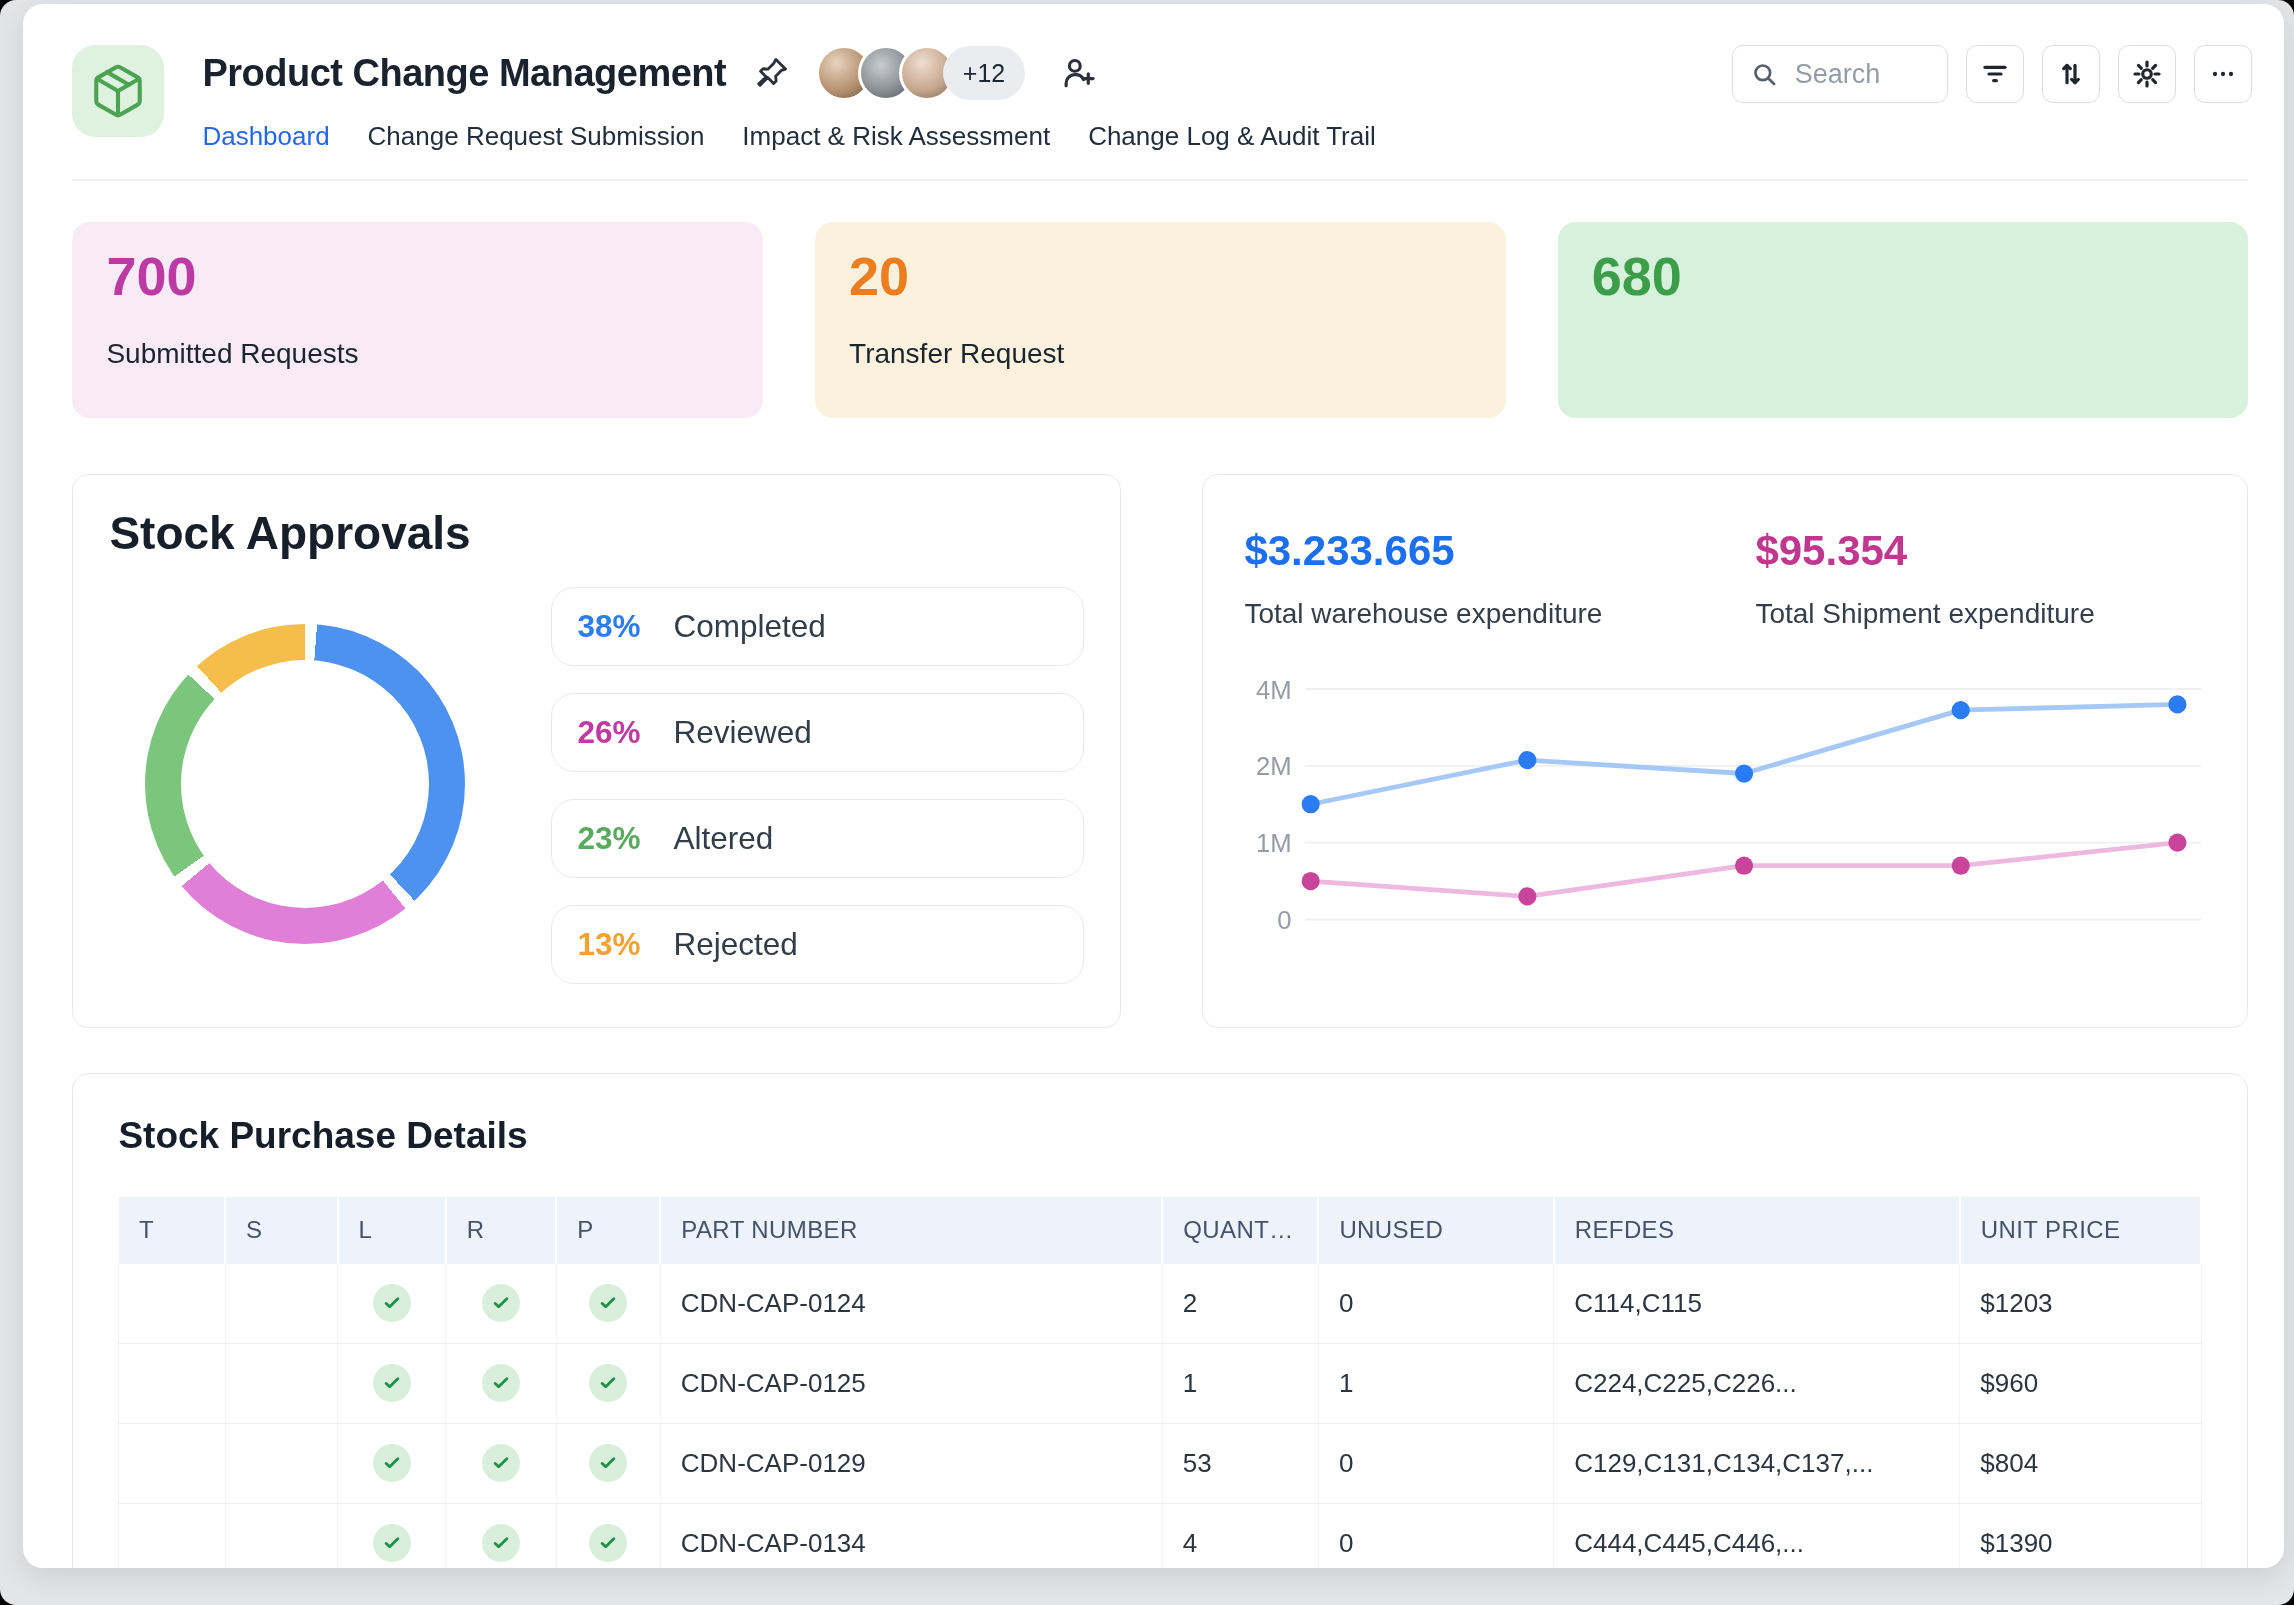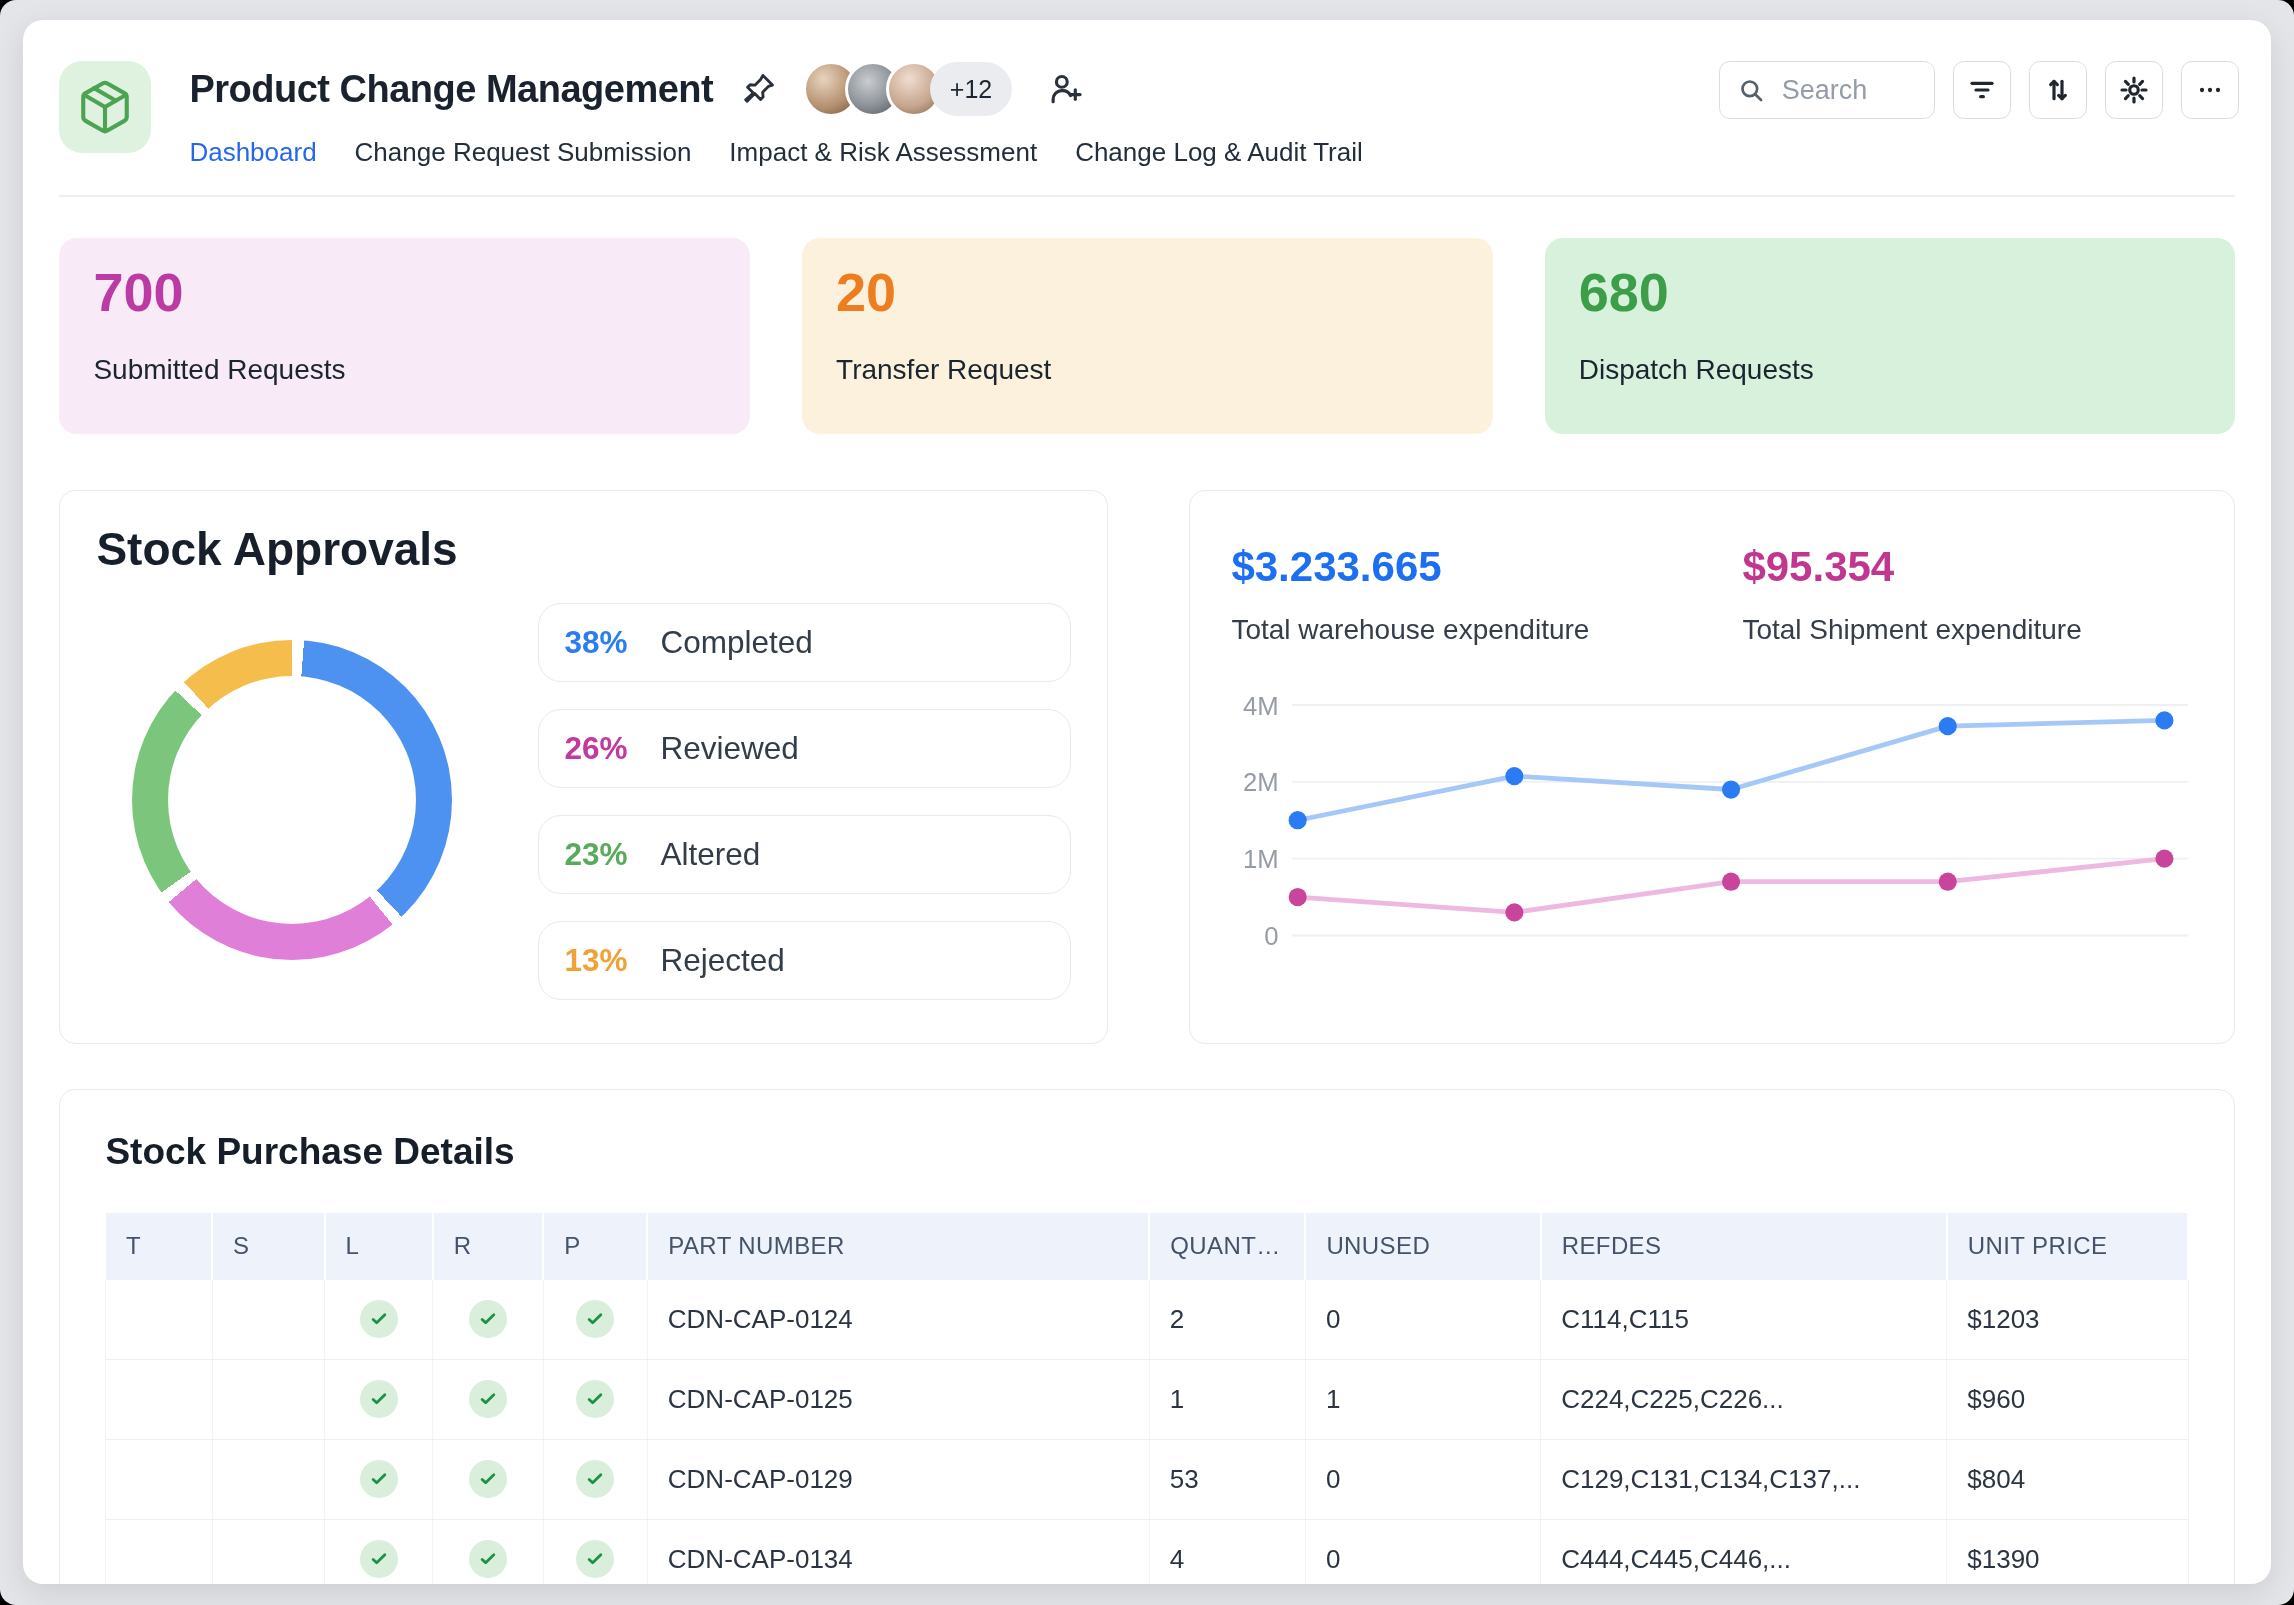--- a/index.html
+++ b/index.html
@@ -5,8 +5,8 @@
   html,body{margin:0;padding:0;width:2294px;height:1606px;background:#000;overflow:hidden;
             font-family:"Liberation Sans",sans-serif;}
   .desktop{position:absolute;inset:0;background:#e3e5e9;border-radius:16px;overflow:hidden;}
-  .window{position:absolute;left:23.4px;top:20px;width:2248px;height:1564px;background:#fff;
-          border-radius:20px;overflow:hidden;box-shadow:0 9px 31px rgba(0,0,0,.10);}
+  .window{position:absolute;left:23.4px;top:4px;width:2248px;height:1564px;background:#fff;
+          border-radius:20px;overflow:hidden;box-shadow:0 9px 31px rgba(0,0,0,.10);padding-left:13px;}
 
   
   .topbar{display:flex;align-items:flex-start;padding:41px 32px 0 36px;}

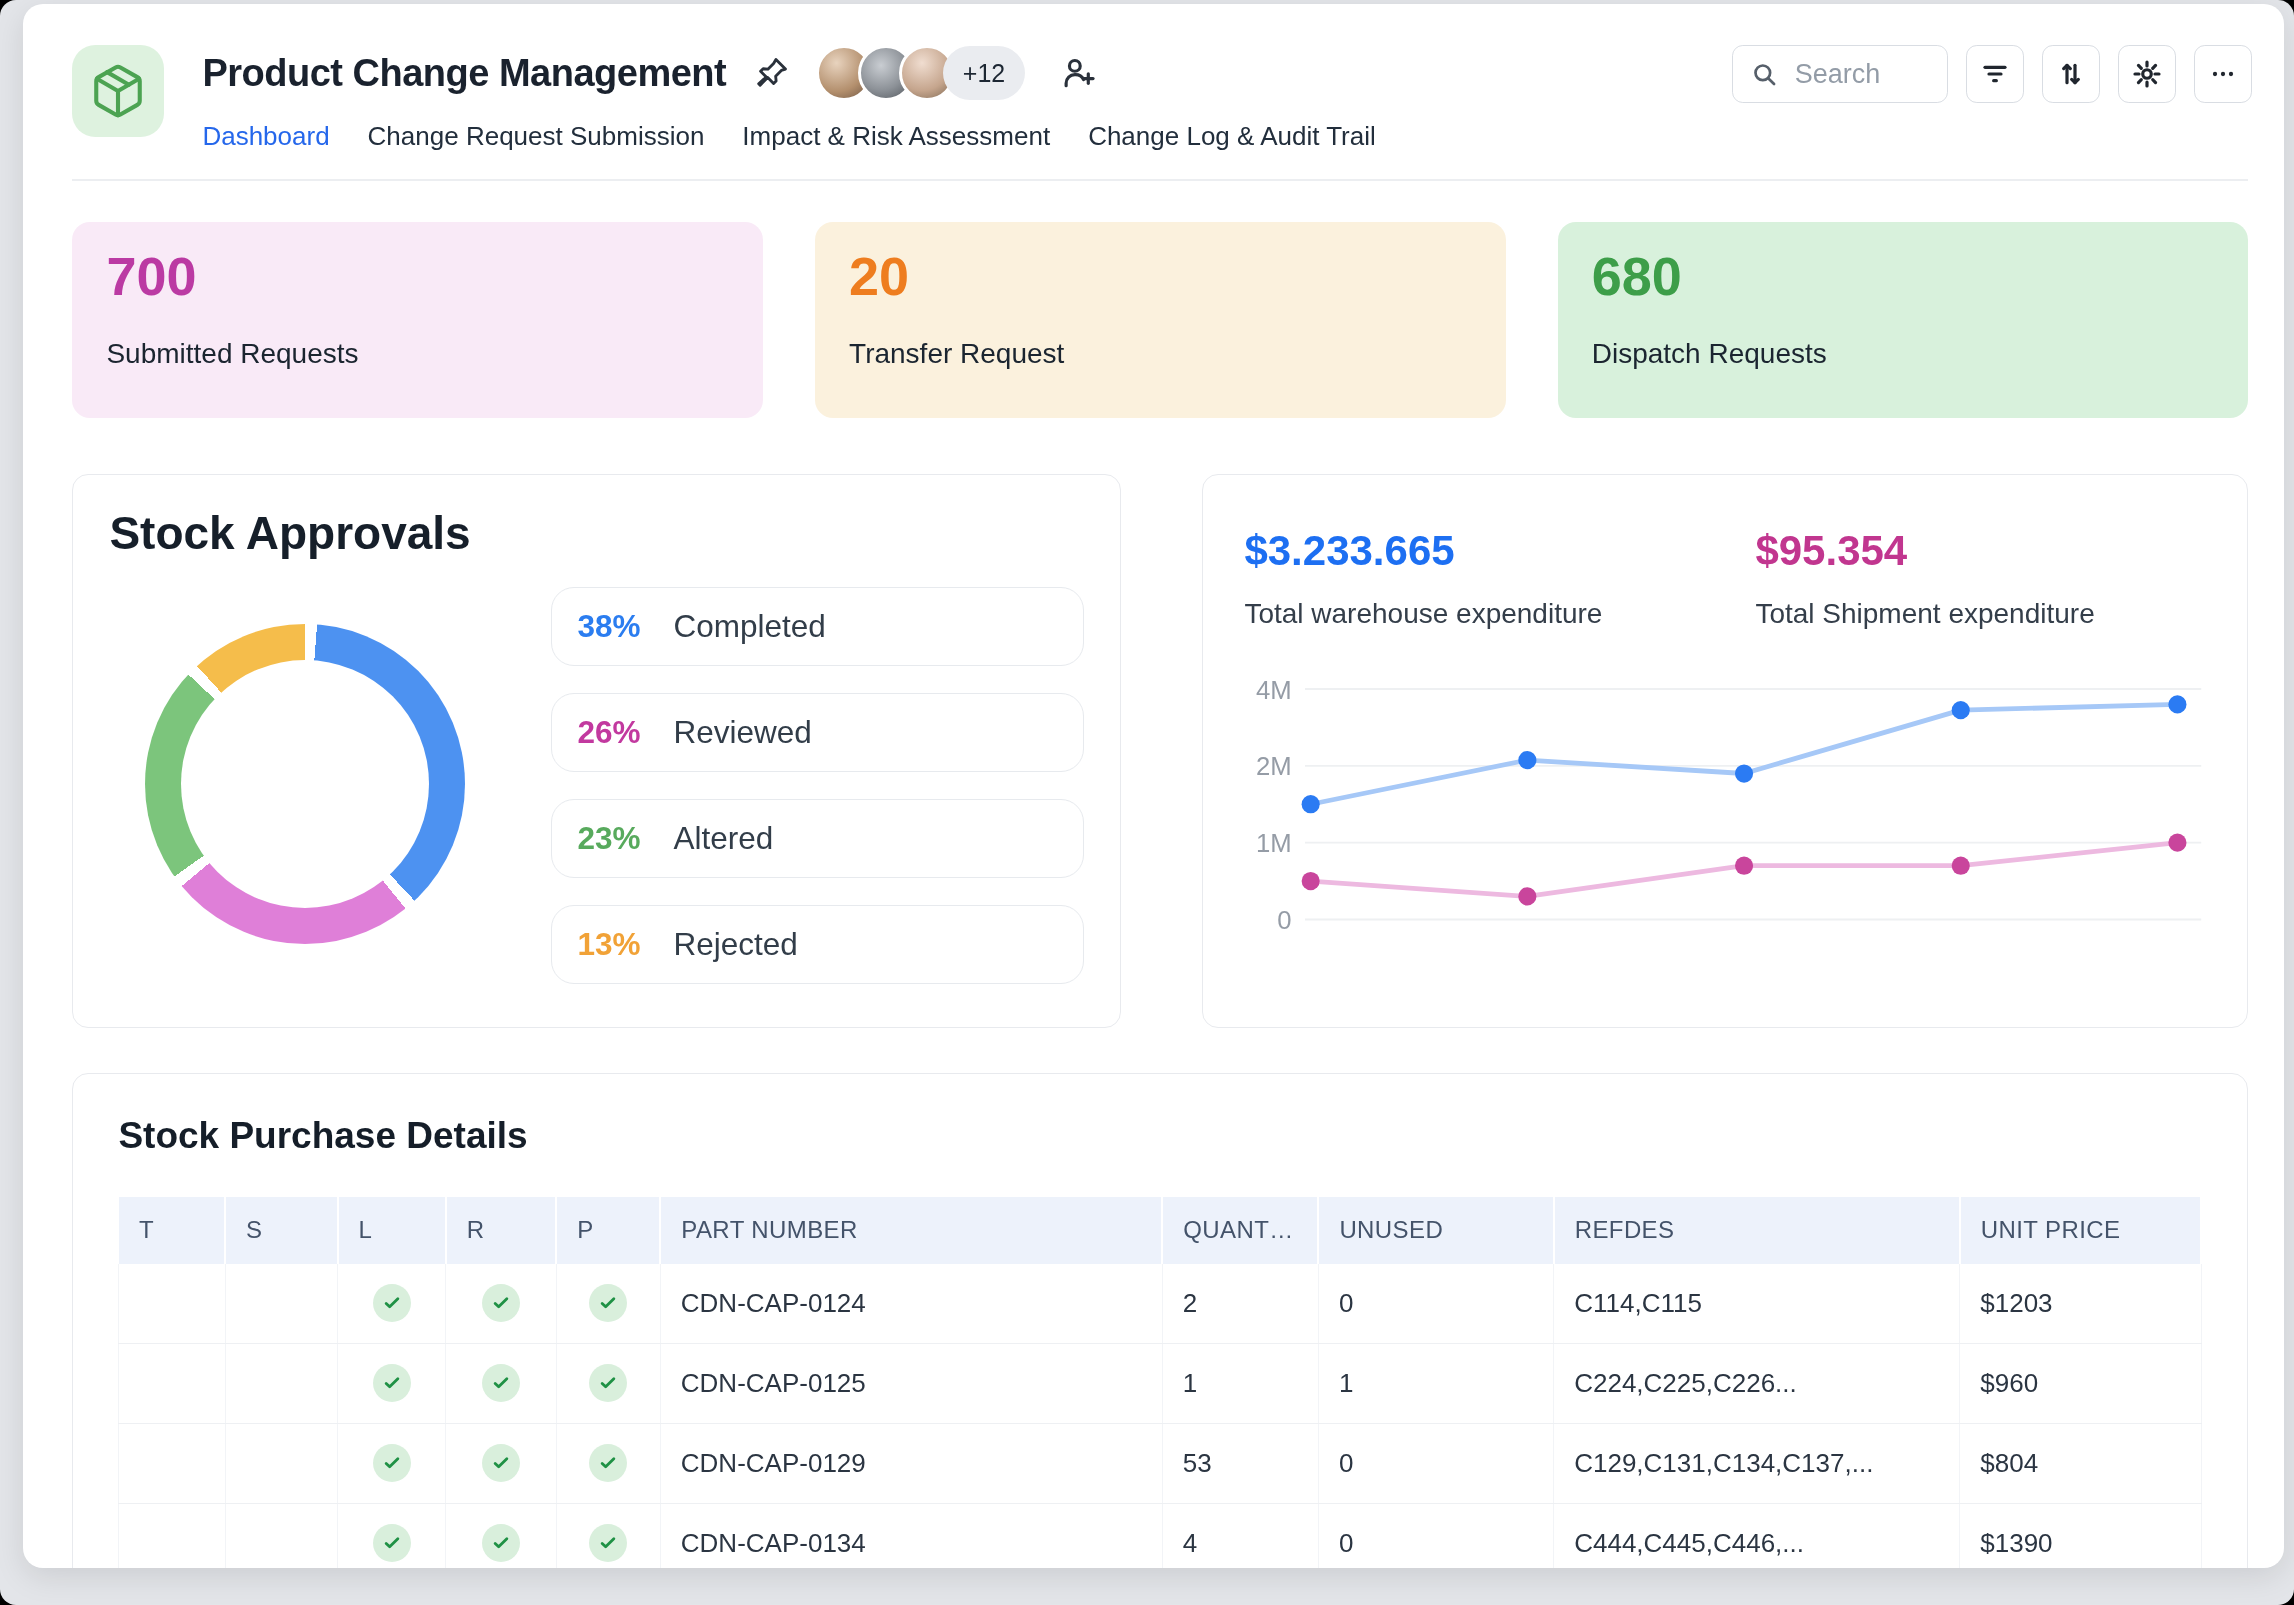--- a/index.html
+++ b/index.html
@@ -202,7 +202,6 @@
       </div>
       <div class="stat-card" style="background: rgb(216, 241, 220);">
         <div class="stat-value" style="color: rgb(61, 158, 73);">680</div>
-        <div class="stat-label">Dispatch Requests</div>
       </div>
     </div>
 

